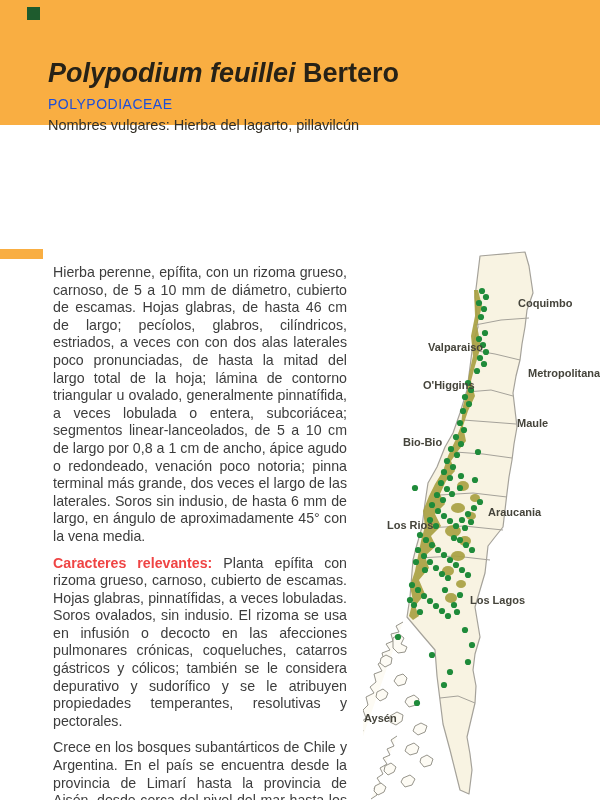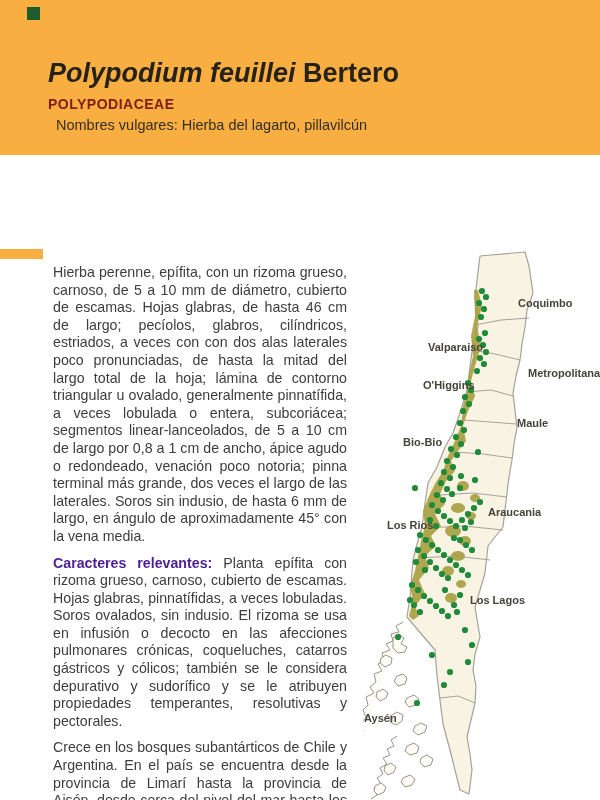--- a/index.html
+++ b/index.html
@@ -10,7 +10,7 @@
   }
   
   .header{
-    position:absolute;left:0;top:0;width:600px;height:155px;
+    position:absolute;left:0;top:0;width:600px;height:125px;
     background:#f9ae42;
   }
   .corner-square{

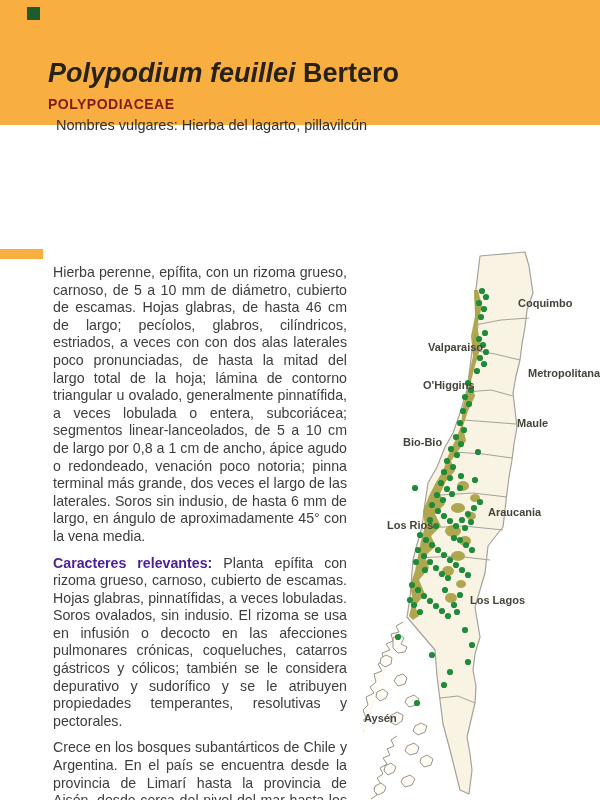--- a/index.html
+++ b/index.html
@@ -25,7 +25,7 @@
   .title .sci{font-style:italic;}
   .family{
     position:absolute;left:48px;top:96px;
-    font-size:14px;color:#7f1d1d;letter-spacing:0.5px;font-weight:700;
+    font-size:14px;color:#1d4ed8;letter-spacing:0.5px;font-weight:400;
   }
   .common-names{
     position:absolute;left:56px;top:117px;

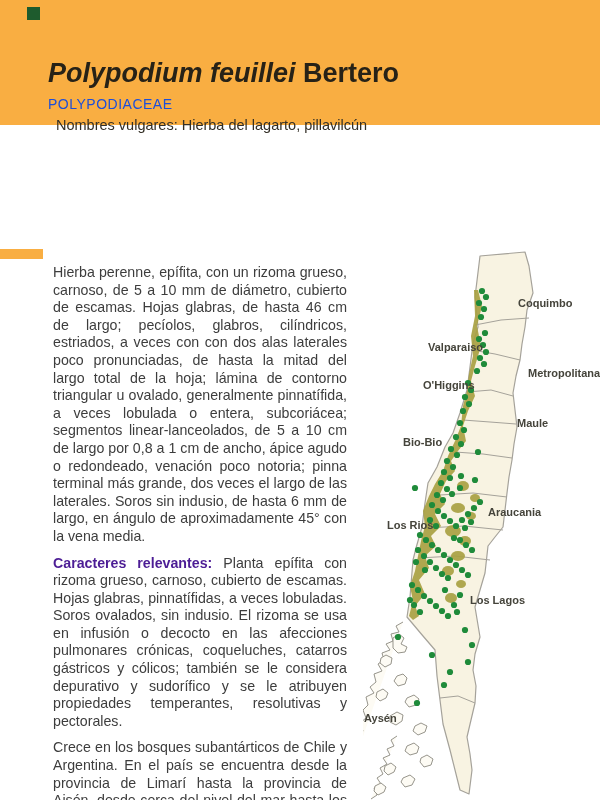--- a/index.html
+++ b/index.html
@@ -28,7 +28,7 @@
     font-size:14px;color:#1d4ed8;letter-spacing:0.5px;font-weight:400;
   }
   .common-names{
-    position:absolute;left:56px;top:117px;
+    position:absolute;left:48px;top:117px;
     font-size:14.5px;color:#332f26;
   }
   

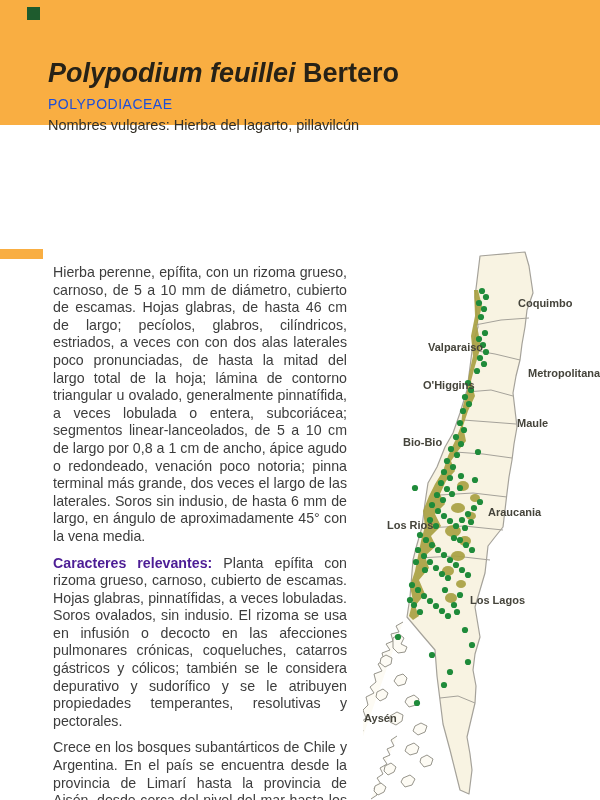--- a/index.html
+++ b/index.html
@@ -44,7 +44,7 @@
   }
   .body-col p{margin:0 0 9px 0;}
   .body-col p:first-child{margin-top:20px;}
-  .body-col .lead{font-weight:bold;color:#4c1d95;}
+  .body-col .lead{font-weight:bold;color:#ef4444;}
   
   .map-wrap{
     position:absolute;left:343px;top:246px;width:257px;height:554px;margin-left:20px;

